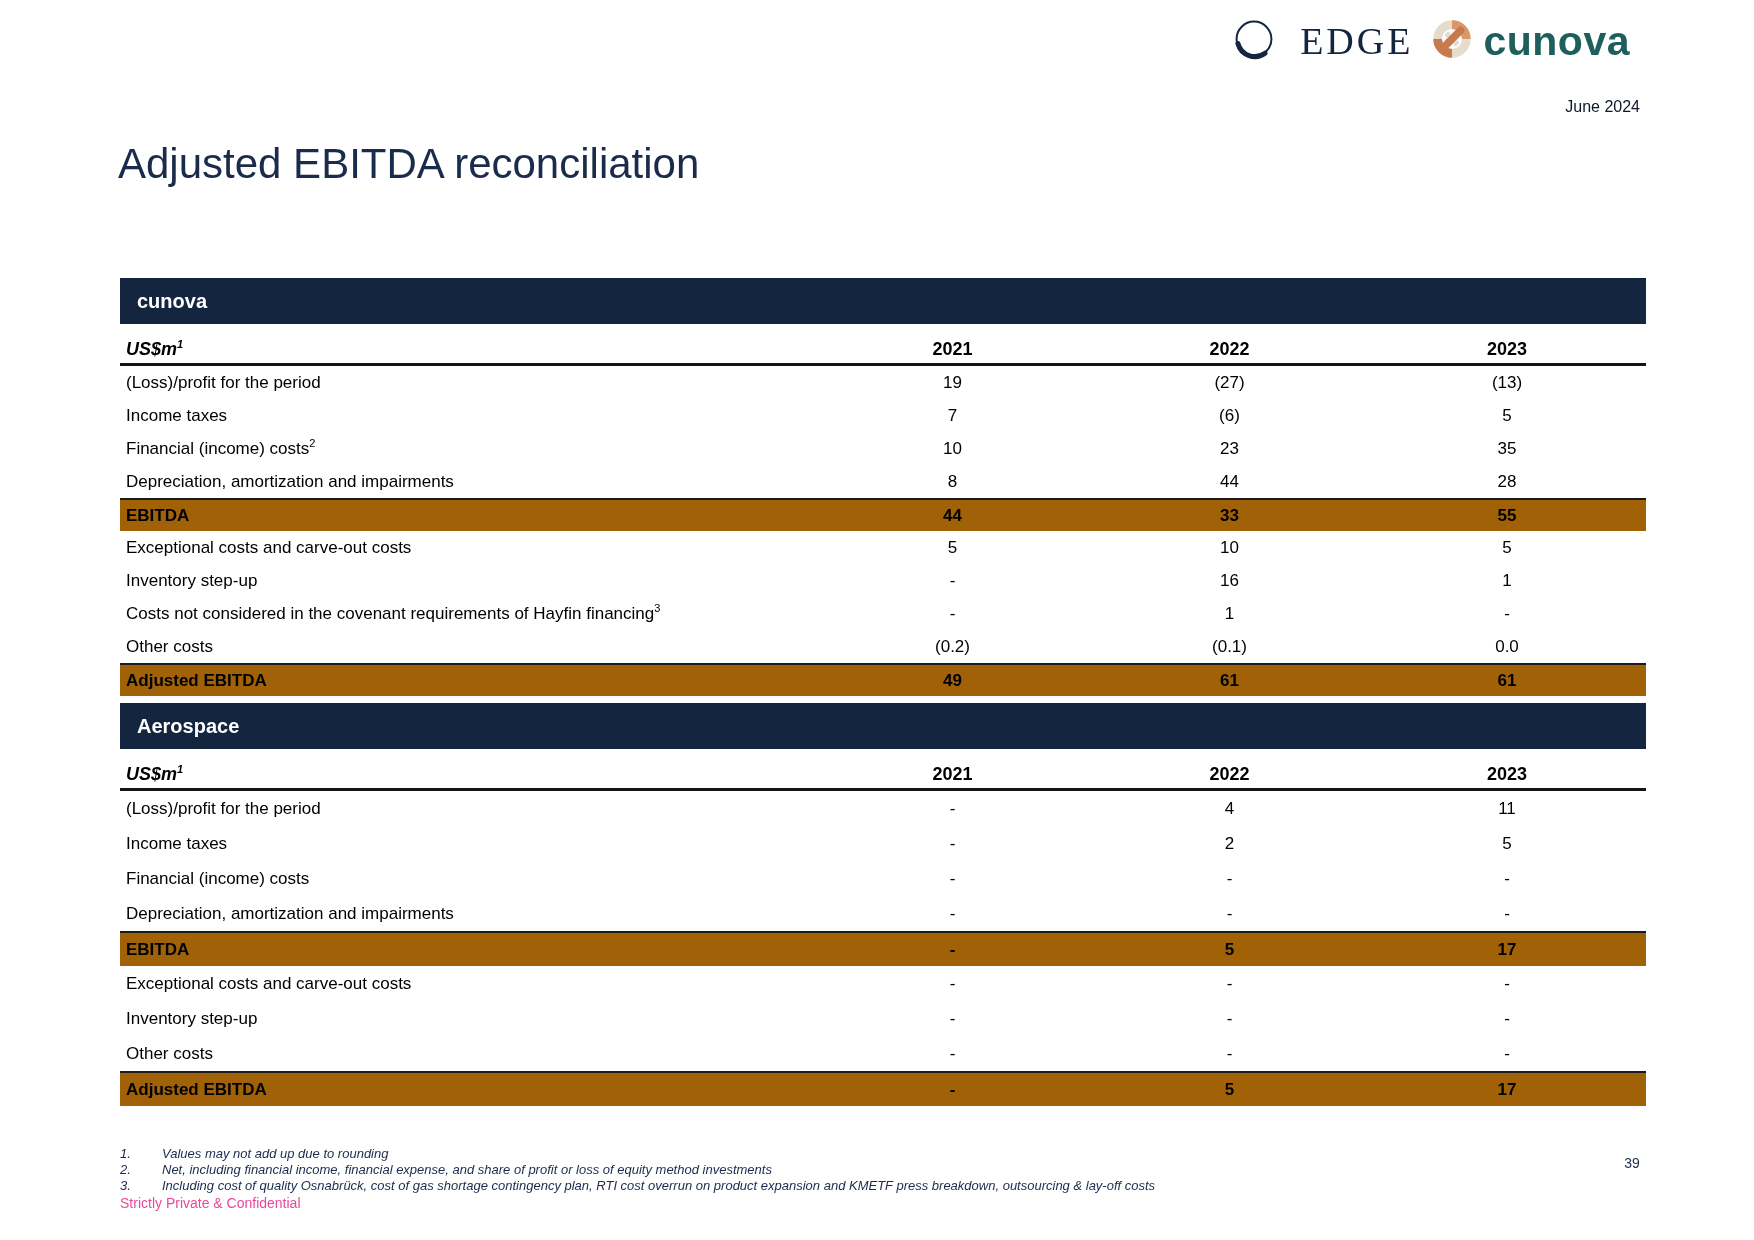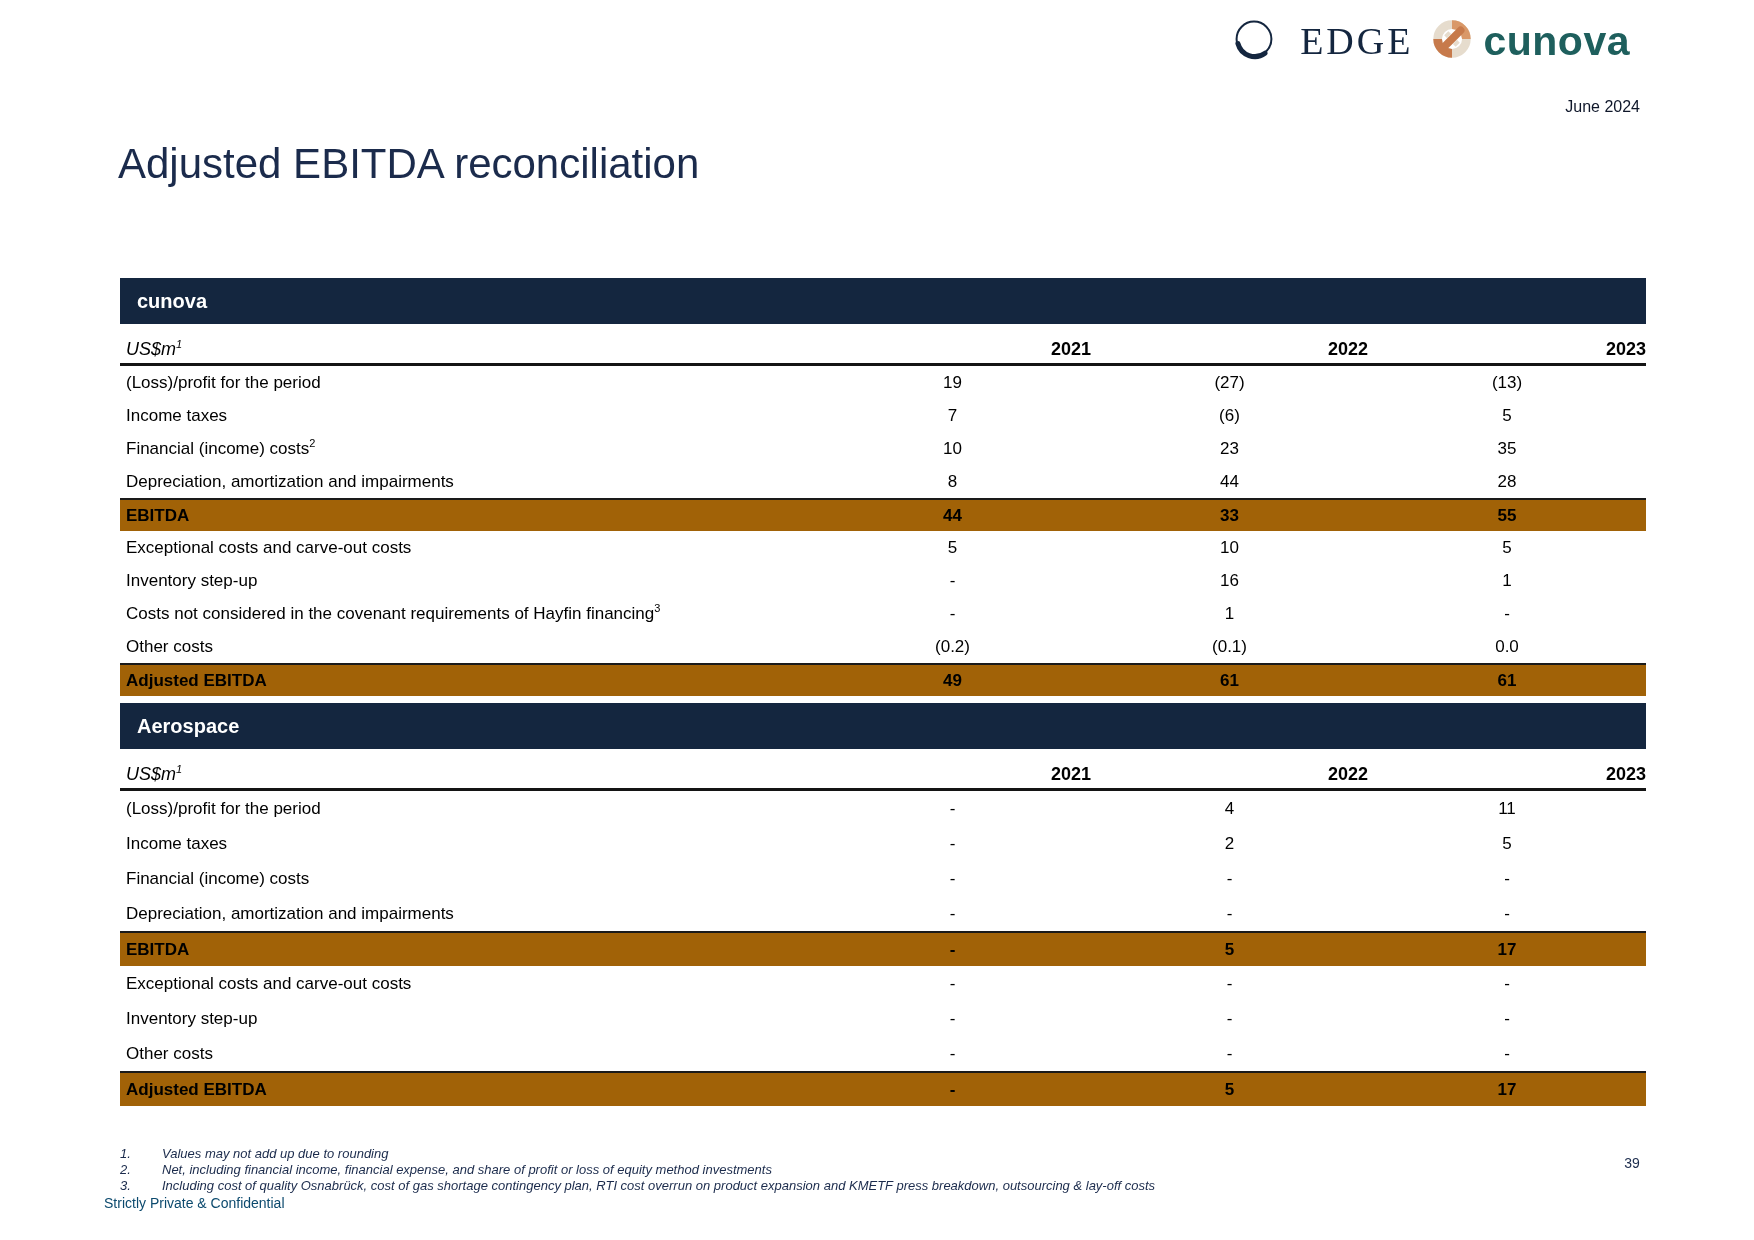--- a/index.html
+++ b/index.html
@@ -50,7 +50,7 @@
     border-bottom:3px solid #141414;box-sizing:content-box;
     padding-bottom:3px;
   }
-  .unit{font-size:18px;font-weight:normal;font-style:italic;padding-left:6px;}
+  .unit{font-size:18px;font-weight:bold;font-style:italic;padding-left:6px;}
   .year{font-size:18px;font-weight:bold;text-align:right;}
   .row{
     display:grid;grid-template-columns:694px 277px 277px 278px;

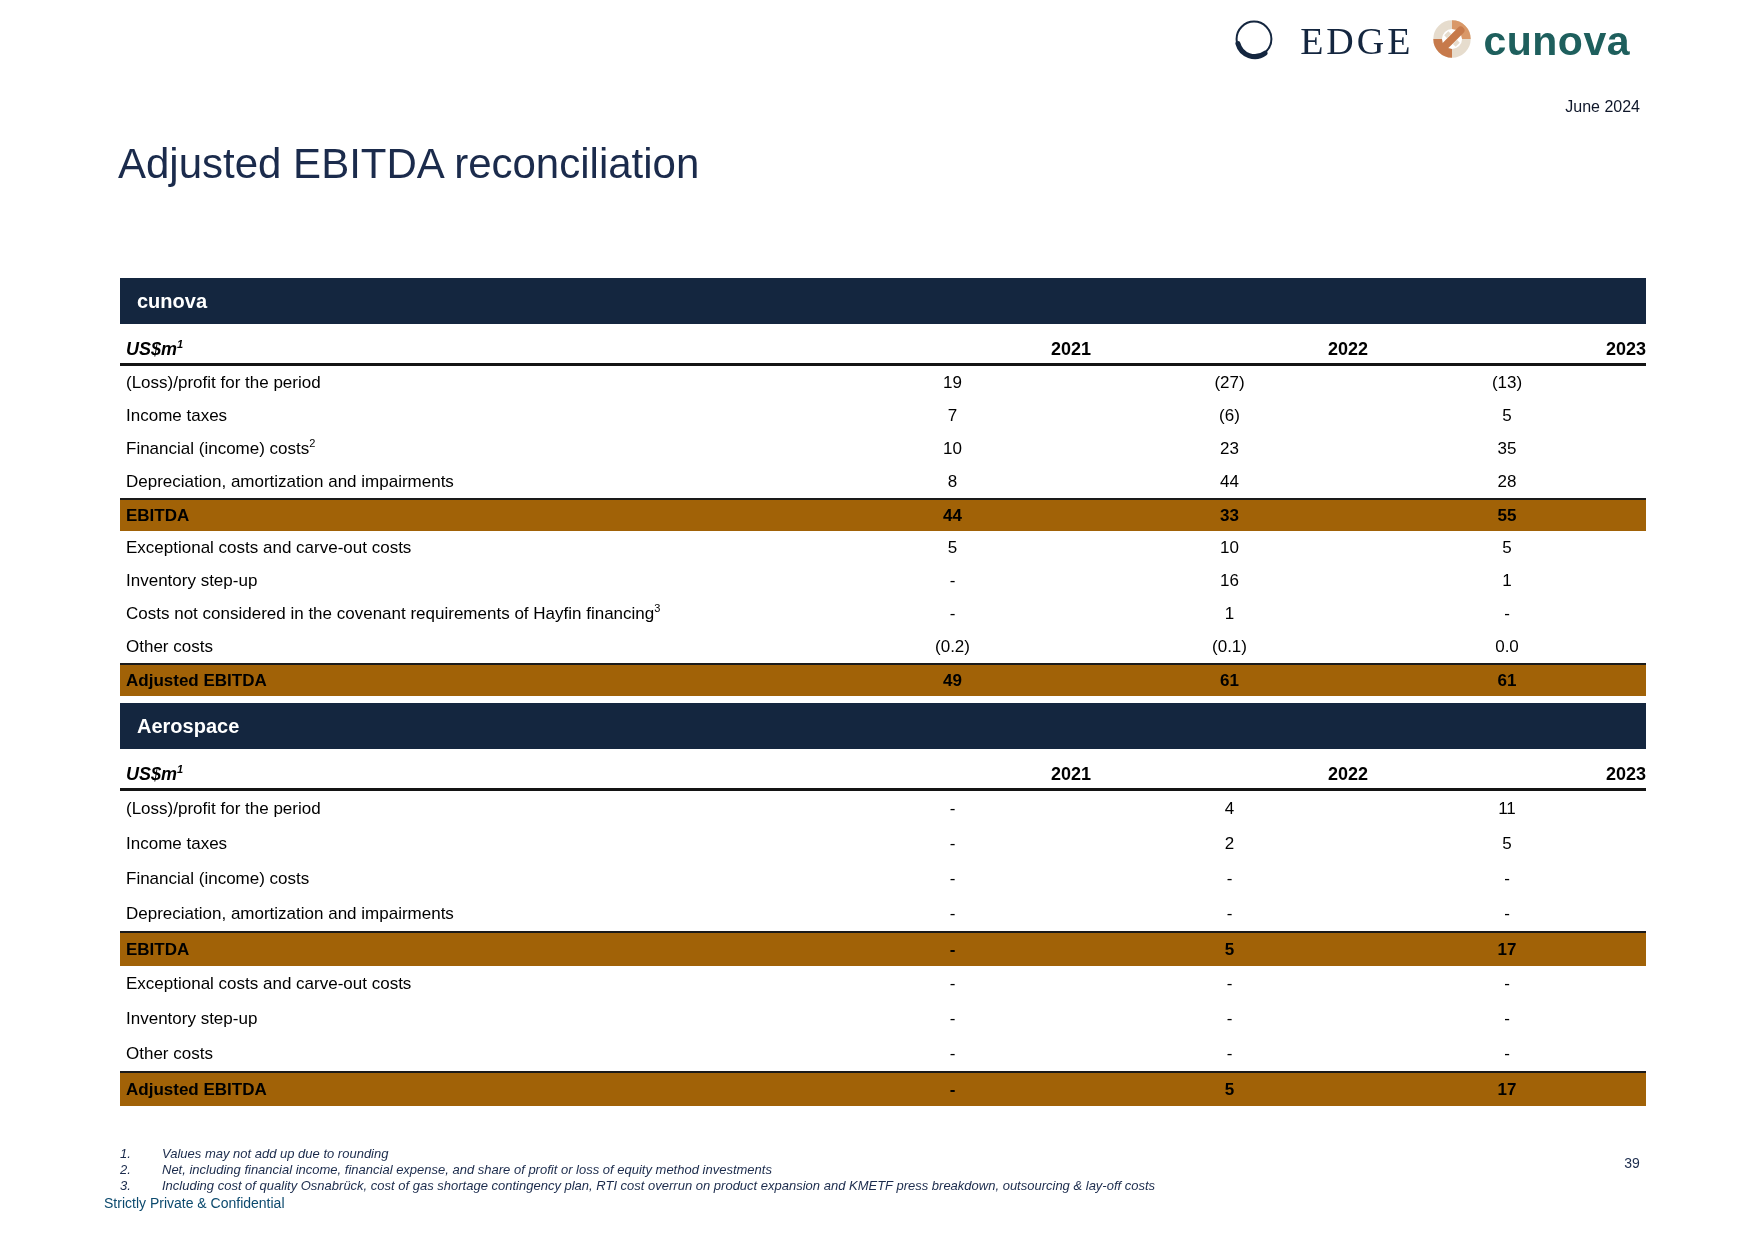--- a/index.html
+++ b/index.html
@@ -51,7 +51,7 @@
     padding-bottom:3px;
   }
   .unit{font-size:18px;font-weight:bold;font-style:italic;padding-left:6px;}
-  .year{font-size:18px;font-weight:bold;text-align:right;}
+  .year{font-size:18px;font-weight:bold;text-align:center;}
   .row{
     display:grid;grid-template-columns:694px 277px 277px 278px;
     height:33px;align-items:center;font-size:17px;

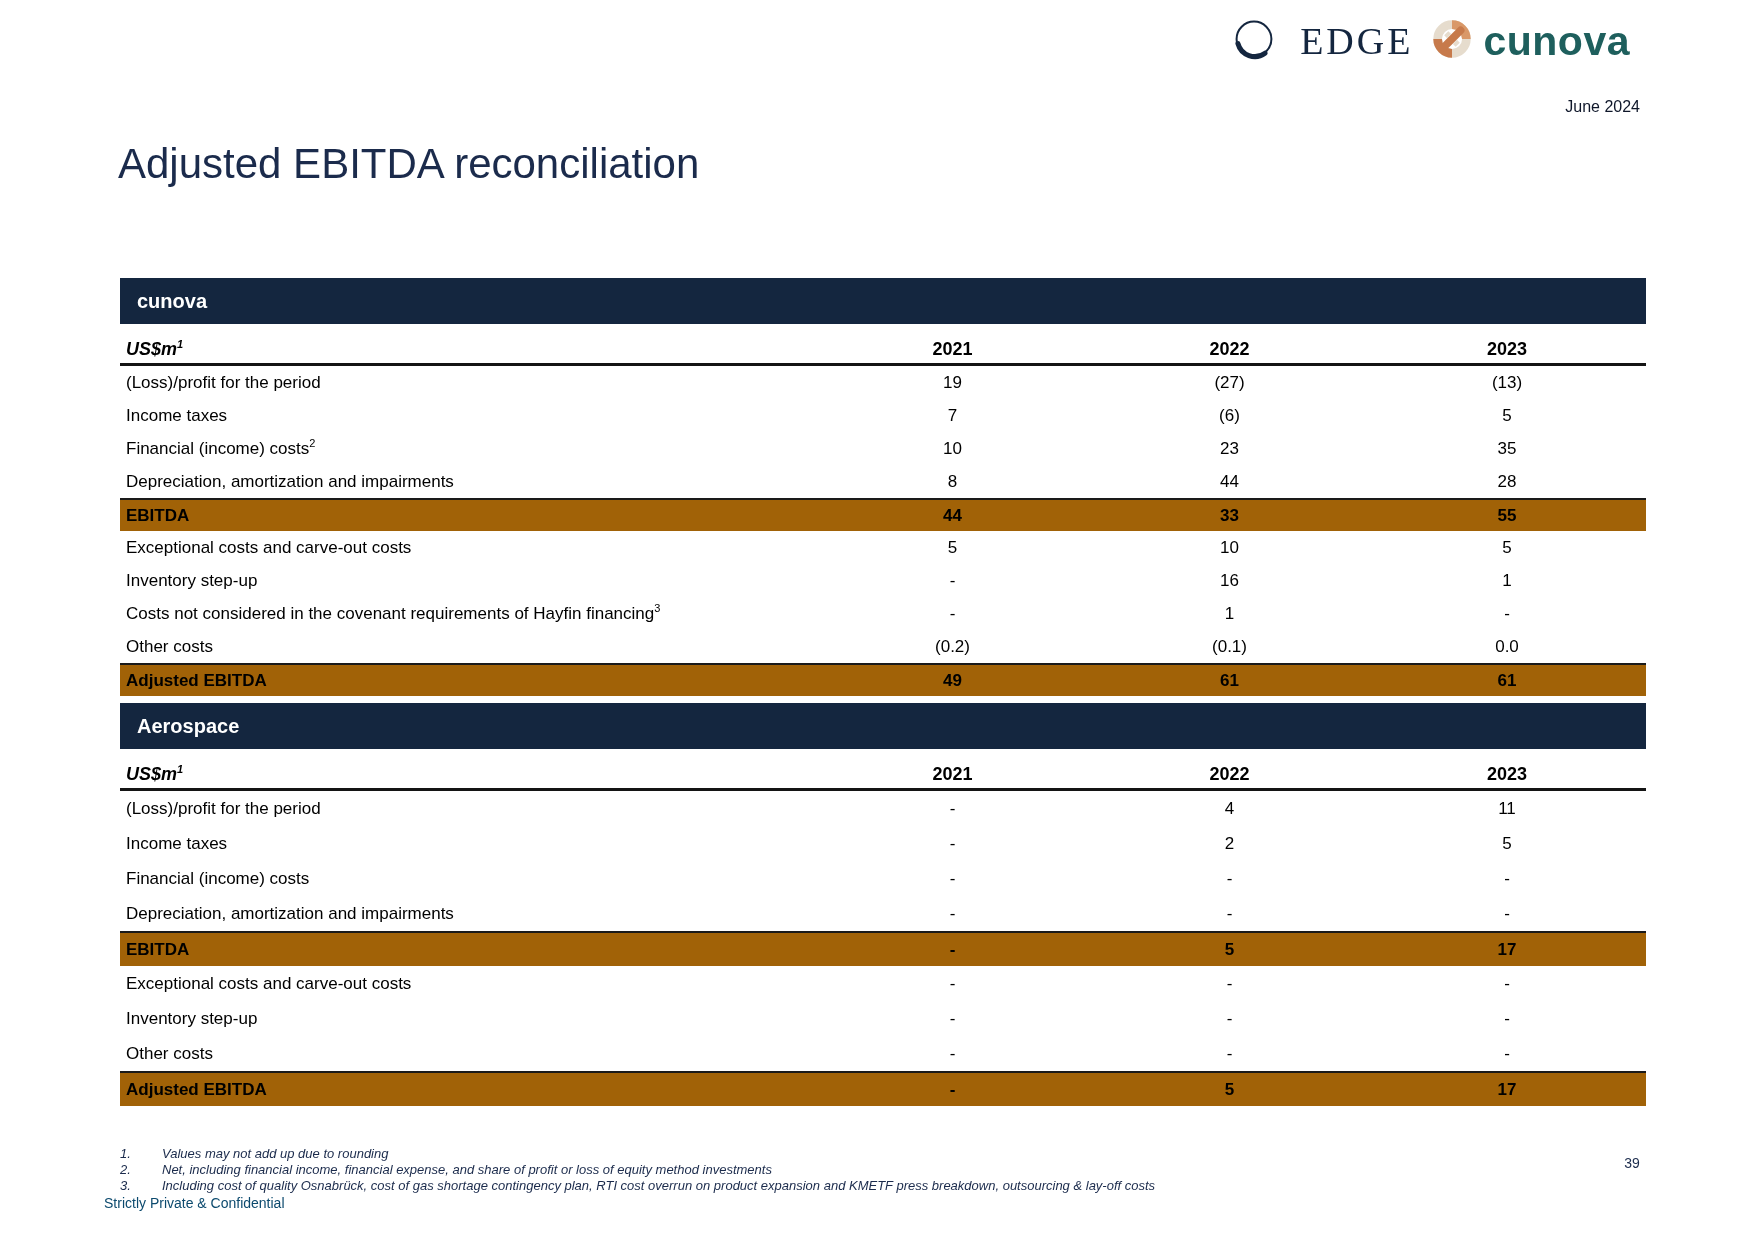--- a/index.html
+++ b/index.html
@@ -73,8 +73,8 @@
   .fn{display:flex;}
   .fn .fn-num{width:42px;flex:0 0 42px;}
   .confidential{
-    position:absolute;left:104px;top:1195px;
-    font-size:14px;color:#0c4a6e;
+    position:absolute;left:120px;top:1195px;
+    font-size:14px;color:#ec4899;
   }
   .page-number{
     position:absolute;left:1612px;top:1155px;width:40px;text-align:center;

